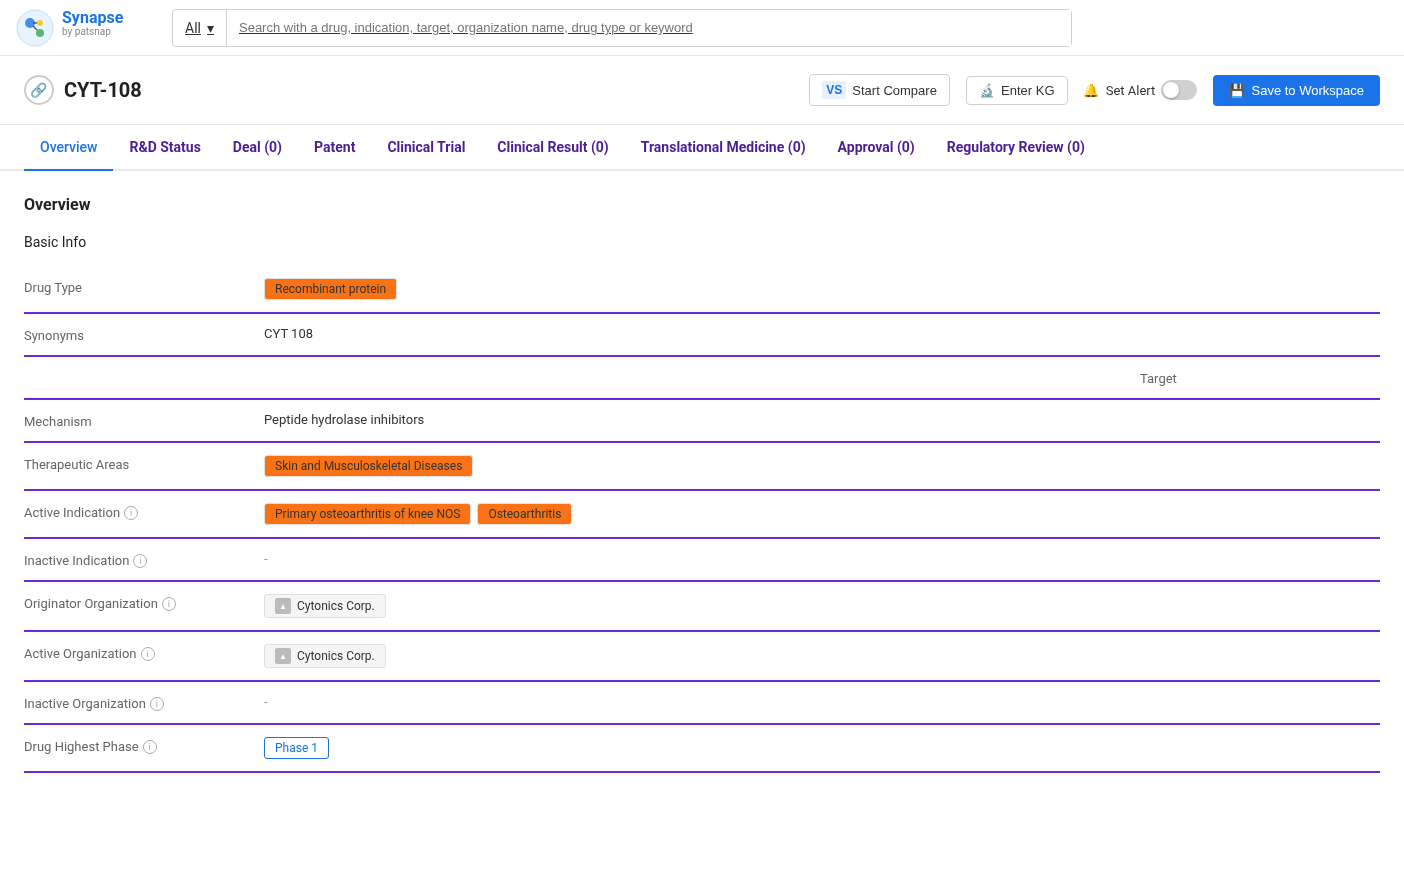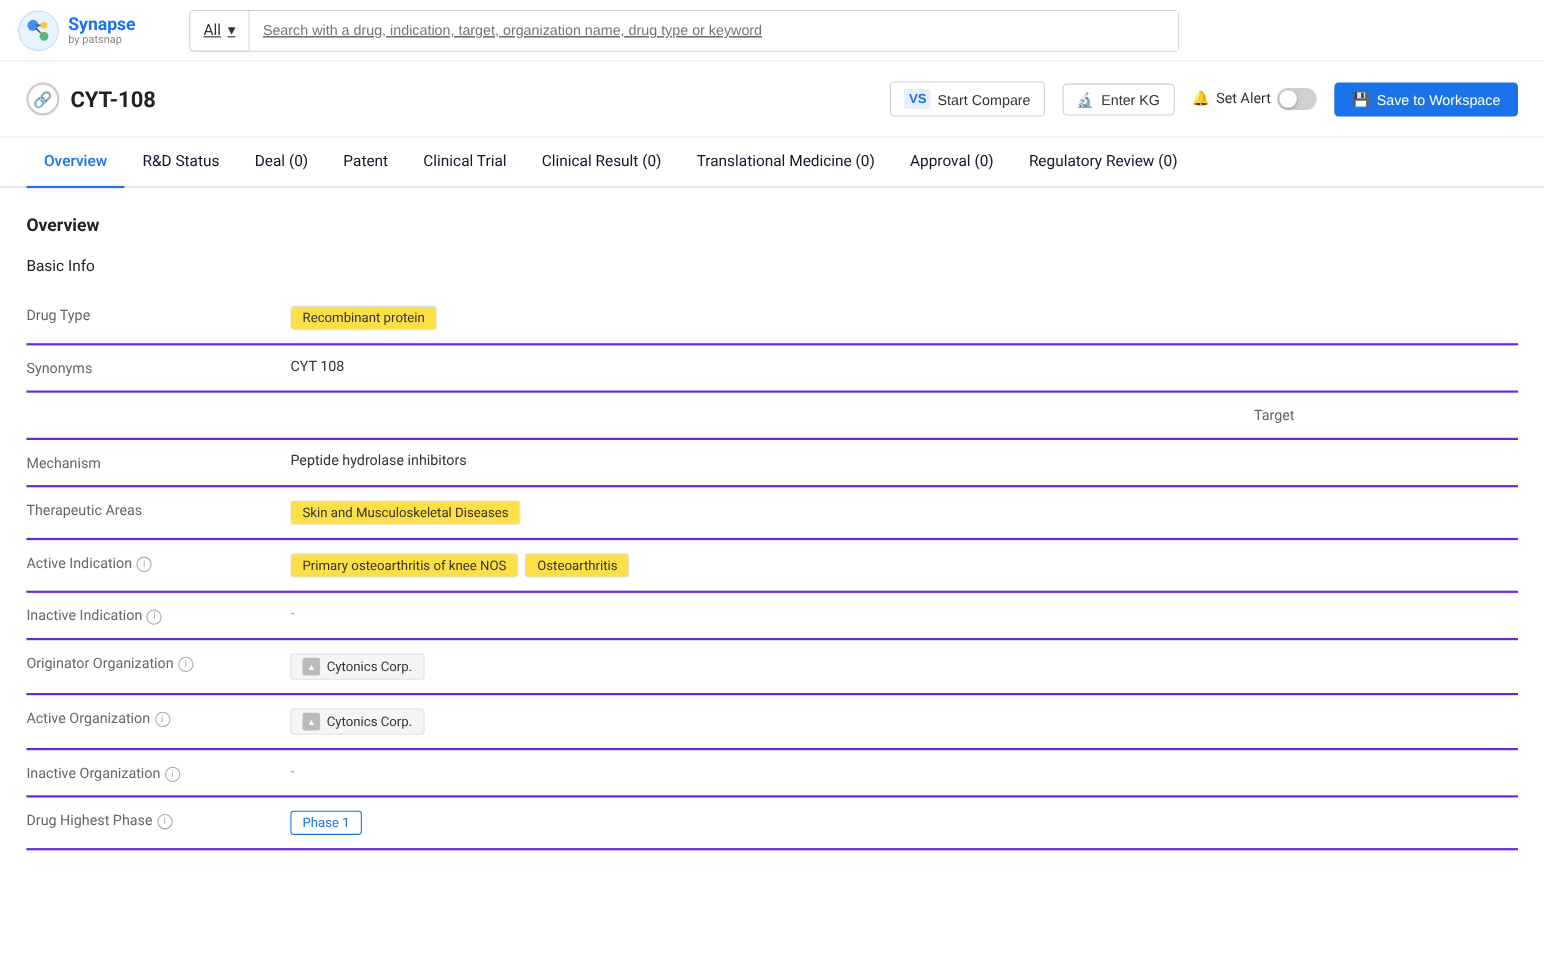--- a/index.html
+++ b/index.html
@@ -16,7 +16,7 @@
     }
     .logo-area {
       display: flex;
-      align-items: center;
+      align-items: flex-start;
       gap: 8px;
       min-width: 140px;
     }

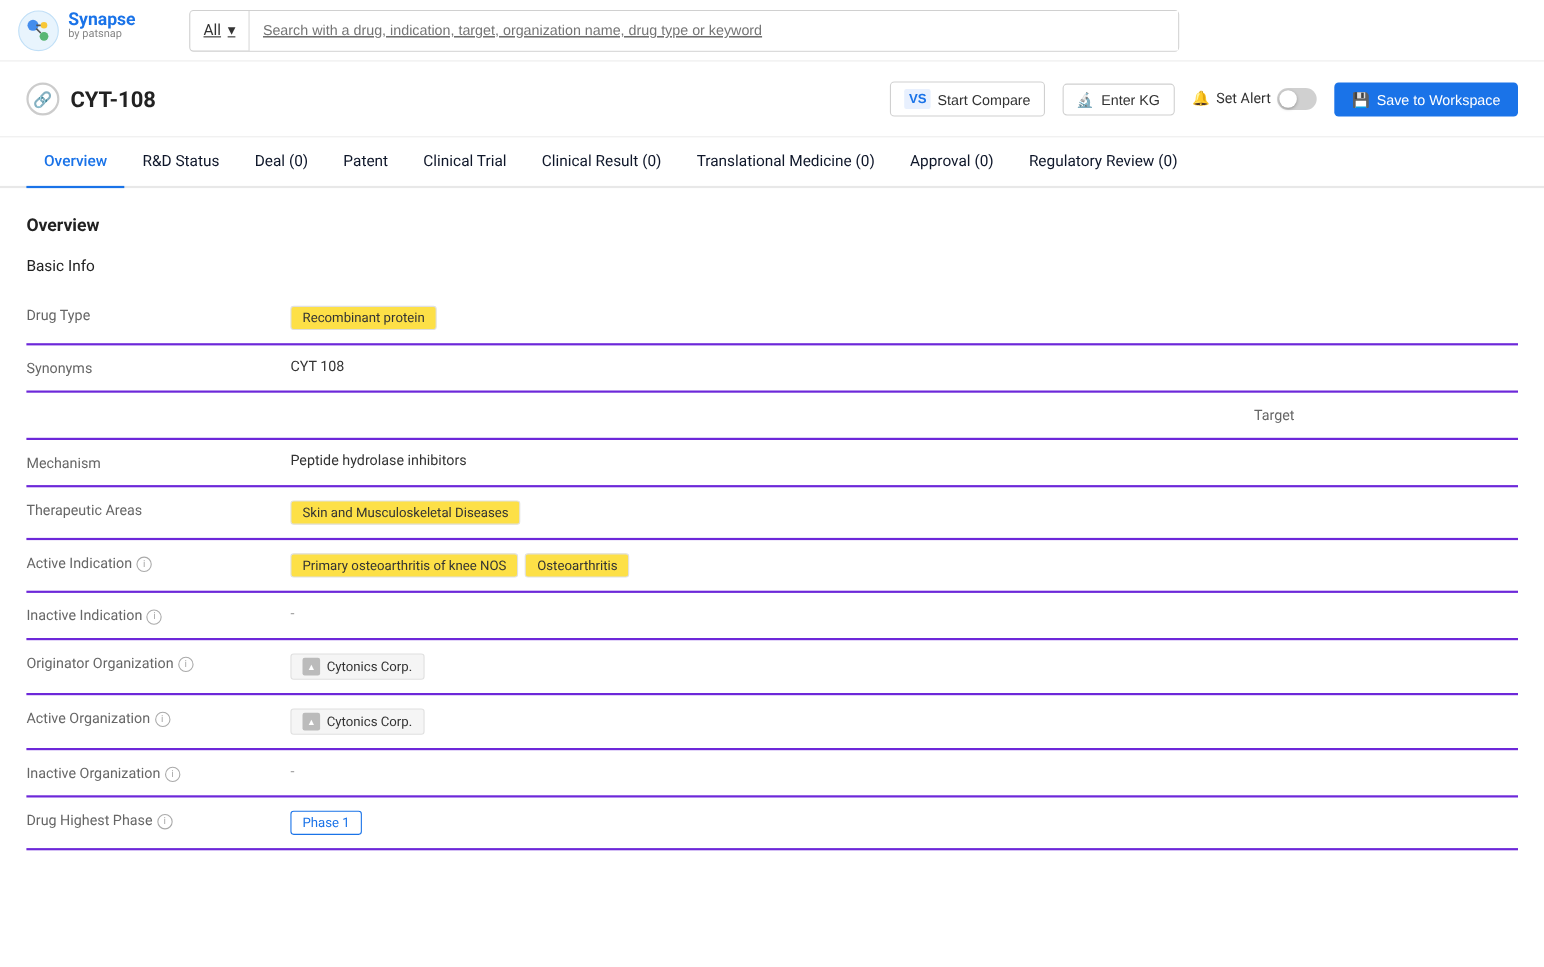--- a/index.html
+++ b/index.html
@@ -164,10 +164,11 @@
       padding: 14px 16px;
       font-size: 14px;
       cursor: pointer;
-      color: #0f172a;
+      color: #4c1d95;
       border-bottom: 2px solid transparent;
       margin-bottom: -2px;
       white-space: nowrap;
+      font-weight: bold;
     }
     .tab-item.active {
       color: #1a73e8;

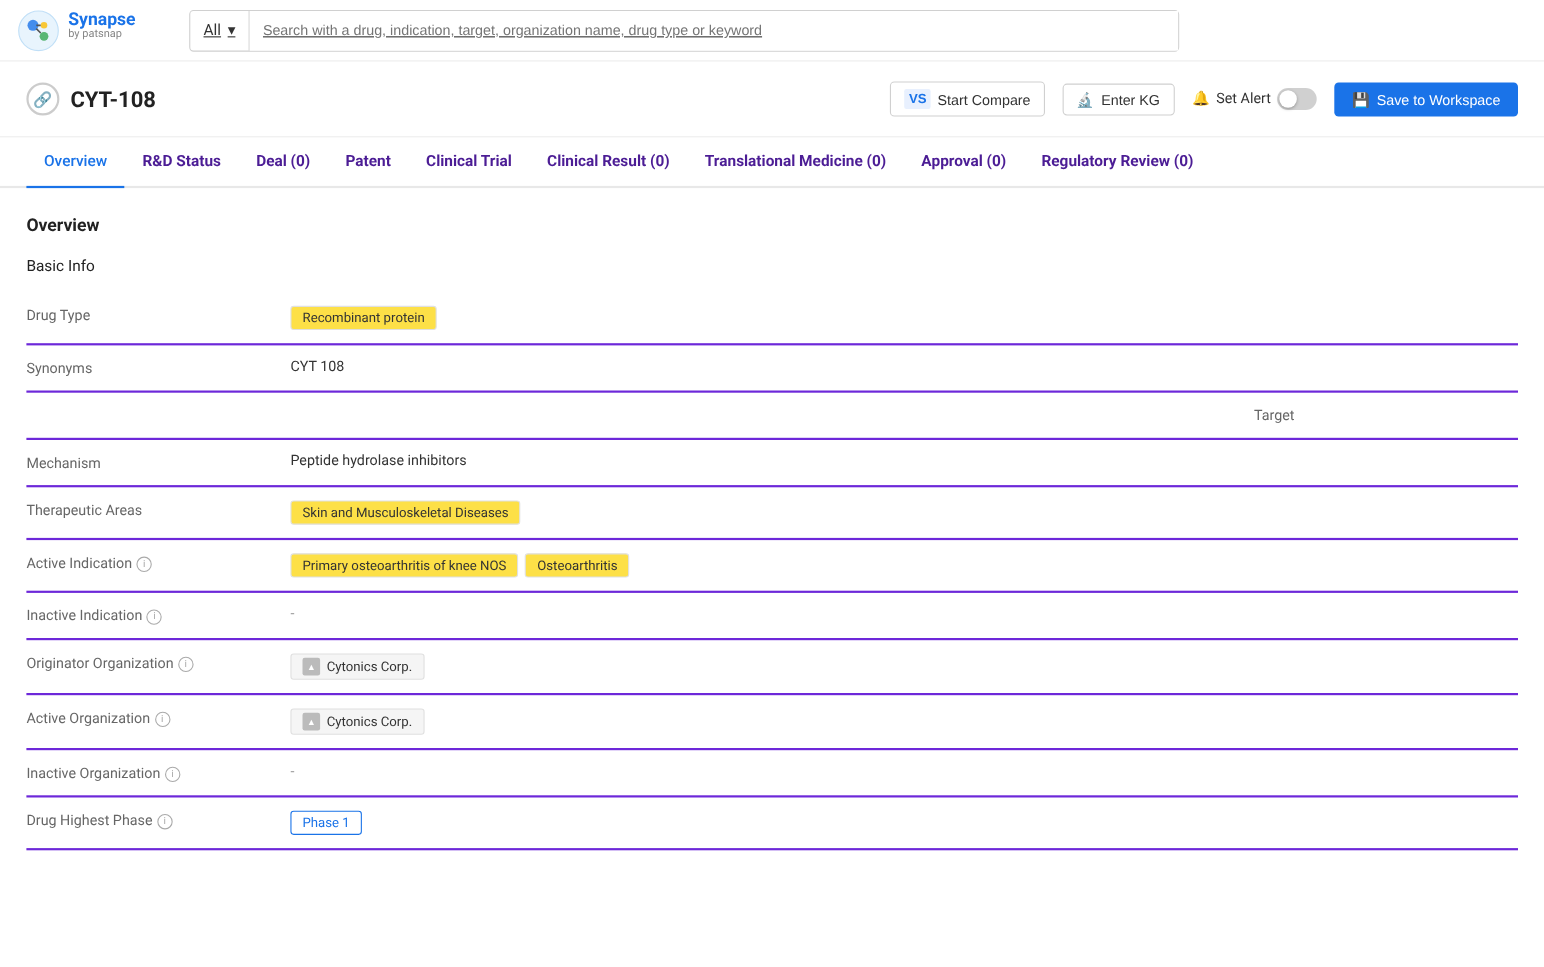--- a/index.html
+++ b/index.html
@@ -221,7 +221,7 @@
       display: inline-flex;
       align-items: center;
       padding: 3px 10px;
-      background: #fde047;
+      background: #f97316;
       border: 1px solid #e0e0e0;
       border-radius: 3px;
       font-size: 12px;

